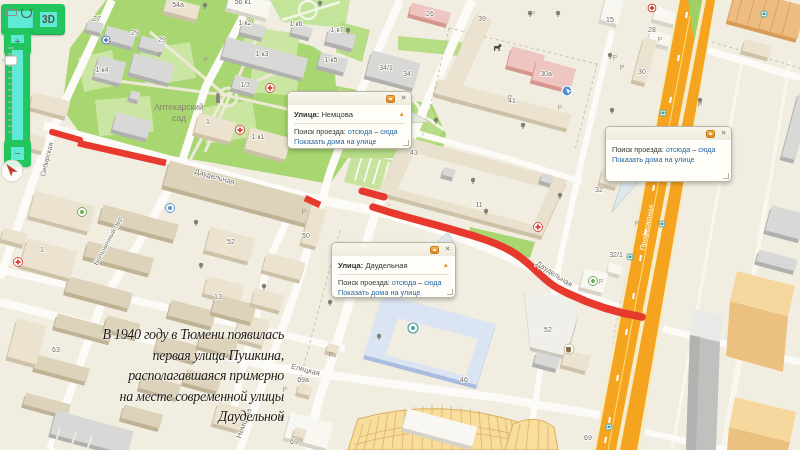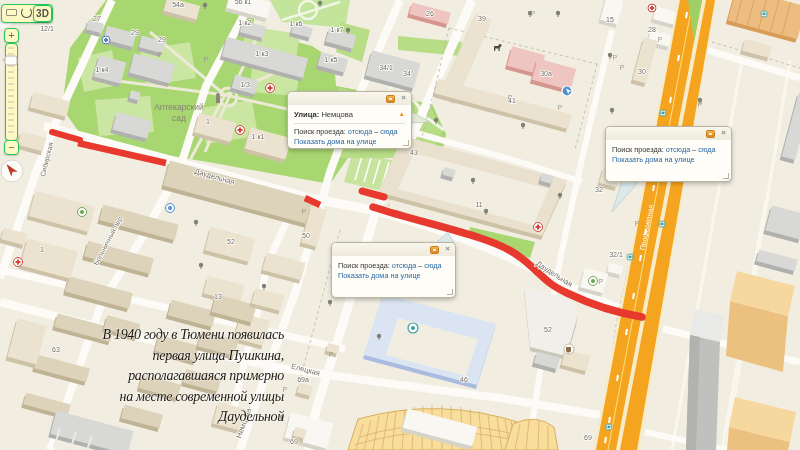--- a/index.html
+++ b/index.html
@@ -24,7 +24,7 @@
   font-family:"Liberation Serif",serif;font-style:italic;font-weight:normal;
   font-size:14px;line-height:20.5px;letter-spacing:-0.3px;color:#1e1710;
   text-shadow:0 0 3px rgba(255,255,255,.9),0 0 1px rgba(255,255,255,.9)}
-.ctl{position:absolute;background:#fef9c3;border:1px solid #22c55e;border-radius:4px;
+.ctl{position:absolute;background:#5eead4;border:7px solid #22c55e;border-radius:4px;
   box-shadow:0 1px 2px rgba(0,0,0,.2)}
 </style></head>
 <body>

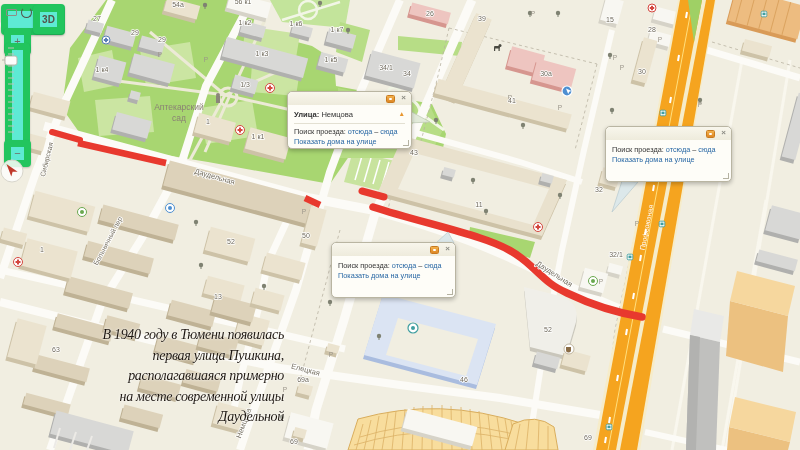--- a/index.html
+++ b/index.html
@@ -935,6 +935,7 @@
         <span class="px" style="right:5px">×</span>
       </div>
  <div class="pbody">
+  <div class="ptitle"><b>Улица:</b> Даудельная<span class="warn">▲</span></div>
   <div class="plinks">Поиск проезда: <a>отсюда</a> – <a>сюда</a><br><a>Показать дома на улице</a></div>
  </div>
  <div class="grip"></div>

